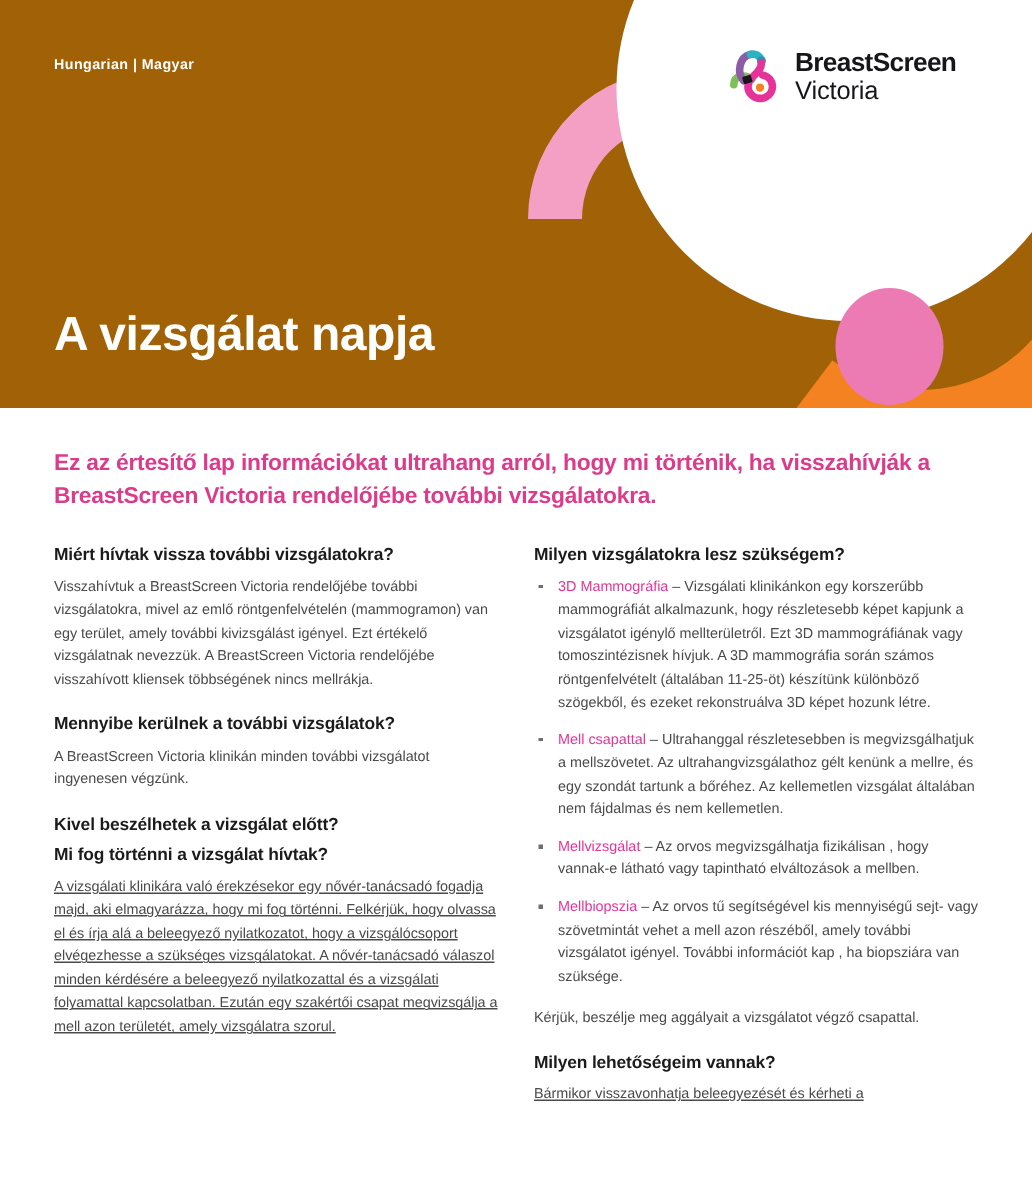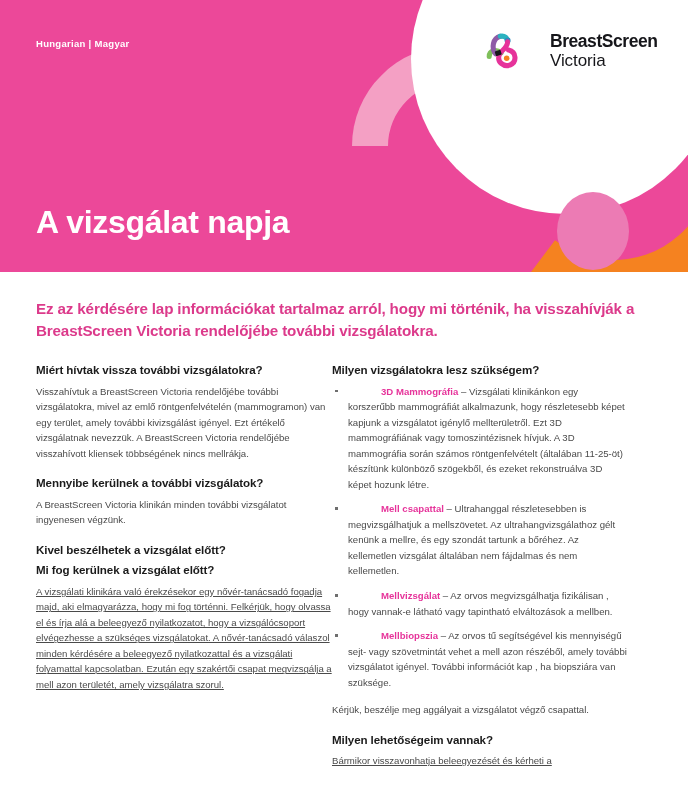--- a/index.html
+++ b/index.html
@@ -17,7 +17,7 @@
     position: relative;
     width: 688px;
     height: 272px;
-    background: #ec4899;
+    background: #a16207;
     overflow: hidden;
   }
 

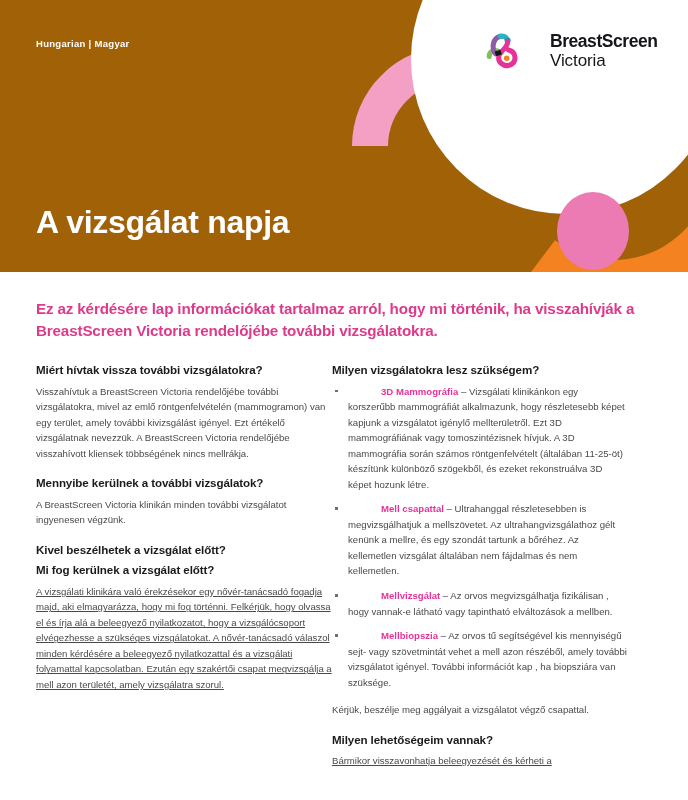--- a/index.html
+++ b/index.html
@@ -99,7 +99,7 @@
     top: 28px;
     display: flex;
     align-items: center;
-    gap: 24px;
+    gap: 4px;
   }
   .logo-mark { width: 46px; height: 46px; flex: 0 0 46px; }
   .logo-text { line-height: 1; }

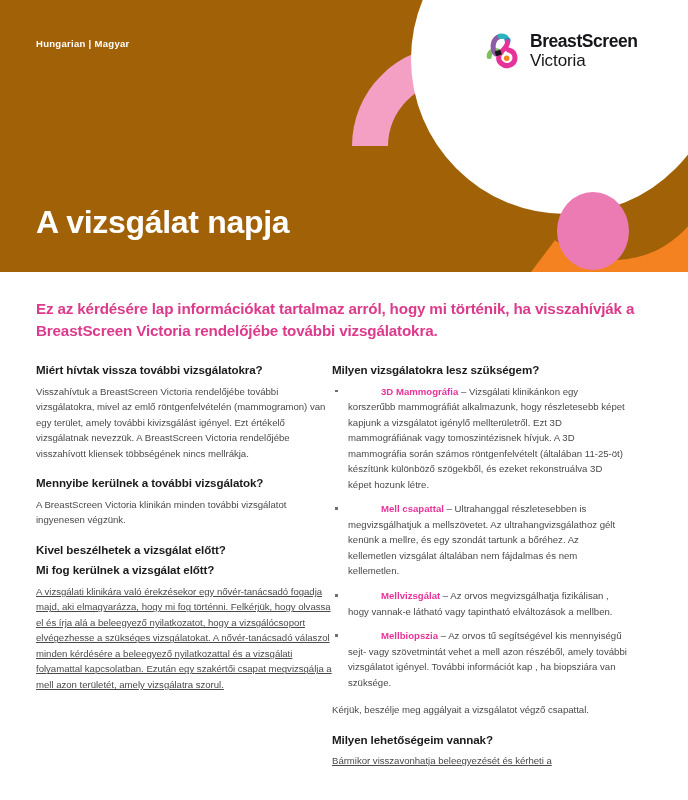--- a/index.html
+++ b/index.html
@@ -212,7 +212,7 @@
   </div>
 </div>
 
-<p class="intro">Ez az kérdésére lap információkat tartalmaz arról, hogy mi történik, ha visszahívják a BreastScreen Victoria rendelőjébe további vizsgálatokra.</p>
+<p class="intro">Ez az értesítő lap információkat ultrahang arról, hogy mi történik, ha visszahívják a BreastScreen Victoria rendelőjébe további vizsgálatokra.</p>
 
 <div class="columns">
 

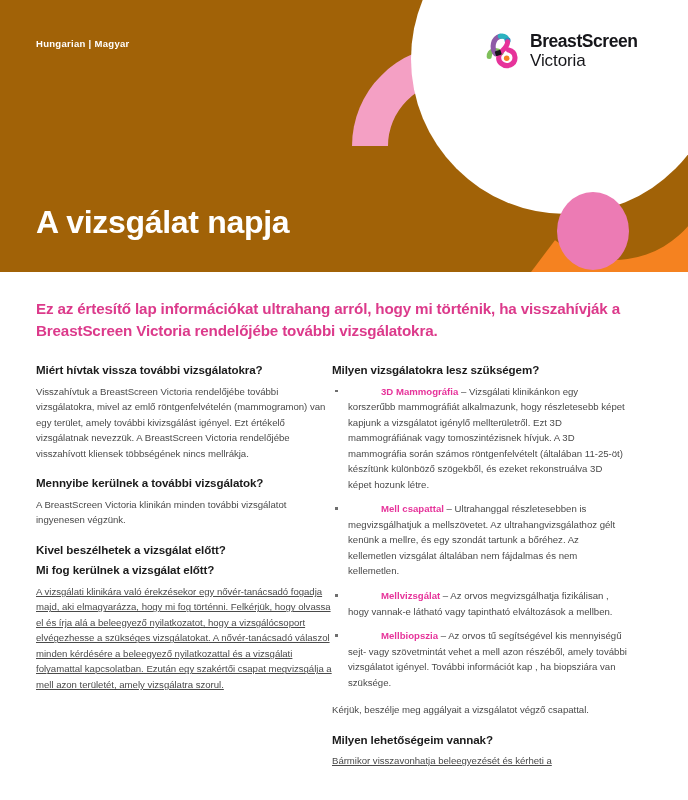--- a/index.html
+++ b/index.html
@@ -133,6 +133,7 @@
   .columns {
     display: flex;
     margin: 22px 36px 0 36px;
+    gap: 24px;
     width: 616px;
   }
   .col { width: 296px; flex: 0 0 296px; }

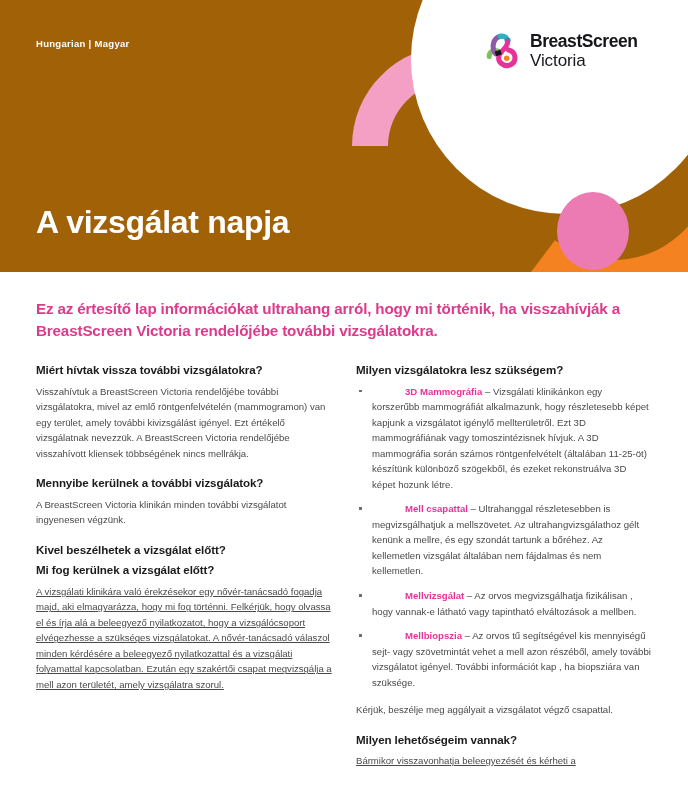--- a/index.html
+++ b/index.html
@@ -175,9 +175,8 @@
     background: #6e6e6e;
   }
   .term {
-    font-weight: bold;
+    font-weight: normal;
     color: #E6339A;
-    margin-left: 33px;
   }
 </style>
 </head>

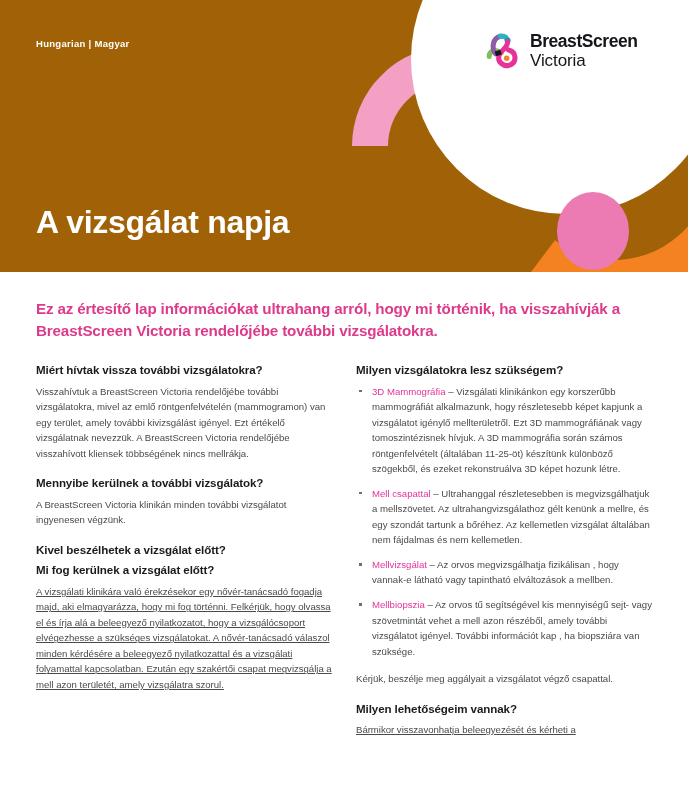--- a/index.html
+++ b/index.html
@@ -226,7 +226,7 @@
 
     <h2 class="sec-title">Kivel beszélhetek a vizsgálat előtt?</h2>
 
-    <h2 class="sec-title">Mi fog kerülnek a vizsgálat előtt?</h2>
+    <h2 class="sec-title">Mi fog történni a vizsgálat hívtak?</h2>
     <p class="sec-body last">A vizsgálati klinikára való érekzésekor egy nővér-tanácsadó fogadja majd, aki elmagyarázza, hogy mi fog történni. Felkérjük, hogy olvassa el és írja alá a beleegyező nyilatkozatot, hogy a vizsgálócsoport elvégezhesse a szükséges vizsgálatokat. A nővér-tanácsadó válaszol minden kérdésére a beleegyező nyilatkozattal és a vizsgálati folyamattal kapcsolatban. Ezután egy szakértői csapat megvizsgálja a mell azon területét, amely vizsgálatra szorul.</p>
   </div>
 

